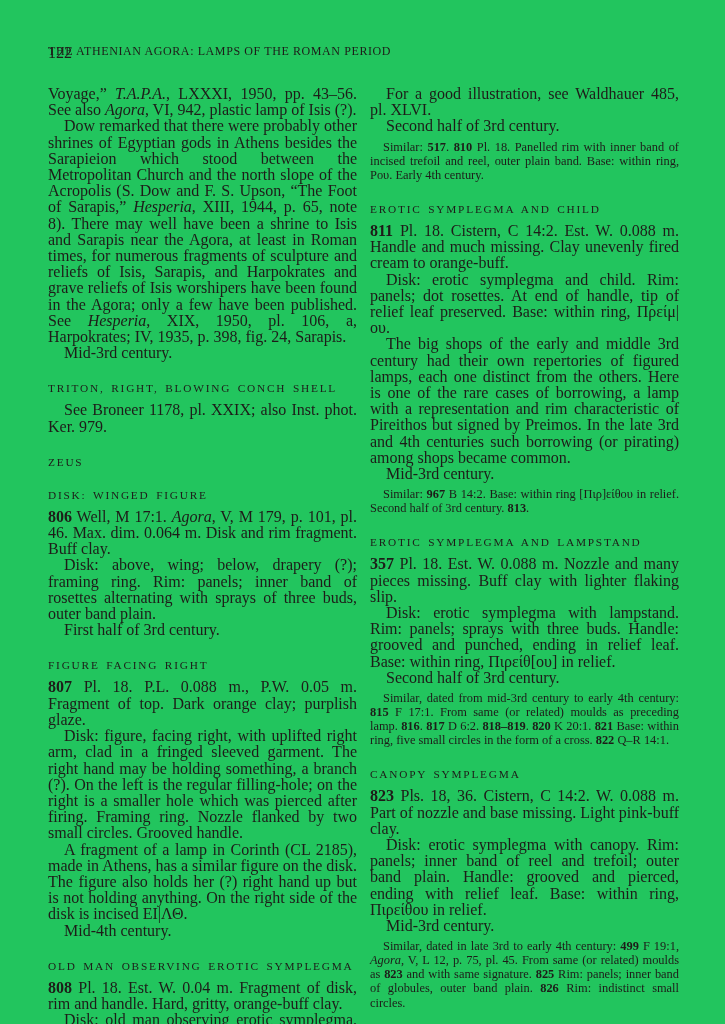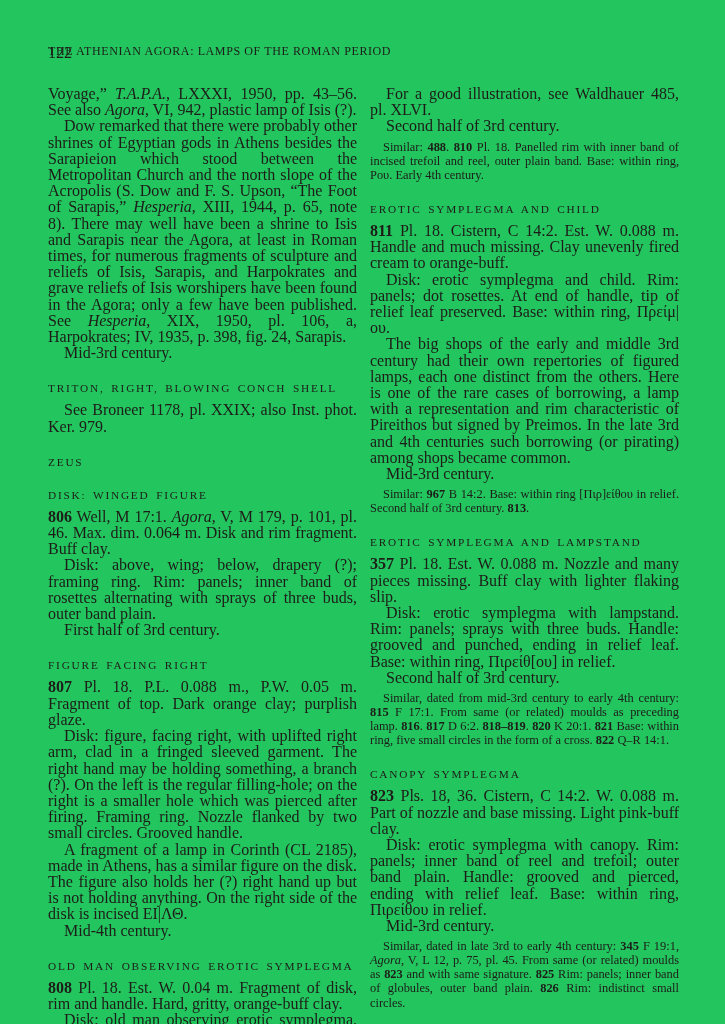--- a/index.html
+++ b/index.html
@@ -103,7 +103,7 @@
     <div class="col" id="col-right">
         <p class="para indent"><span>For a good illustration, see Waldhauer 485, pl. XLVI.</span></p>
         <p class="para indent"><span>Second half of 3rd century.</span></p>
-        <p class="similar"><span>Similar: </span><b>488</b><span>. </span><b>810</b><span> Pl. 18. Panelled rim with inner band of incised trefoil and reel, outer plain band. Base: within ring, Ρου. Early 4th century.</span></p>
+        <p class="similar"><span>Similar: </span><b>517</b><span>. </span><b>810</b><span> Pl. 18. Panelled rim with inner band of incised trefoil and reel, outer plain band. Base: within ring, Ρου. Early 4th century.</span></p>
         <h3 class="catalog-heading">EROTIC SYMPLEGMA AND CHILD</h3>
         <p class="para"><b>811</b><span> Pl. 18. Cistern, C 14:2. Est. W. 0.088 m. Handle and much missing. Clay unevenly fired cream to orange-buff.</span></p>
         <p class="para indent"><span>Disk: erotic symplegma and child. Rim: panels; dot rosettes. At end of handle, tip of relief leaf preserved. Base: within ring, Πρείμ|ου.</span></p>

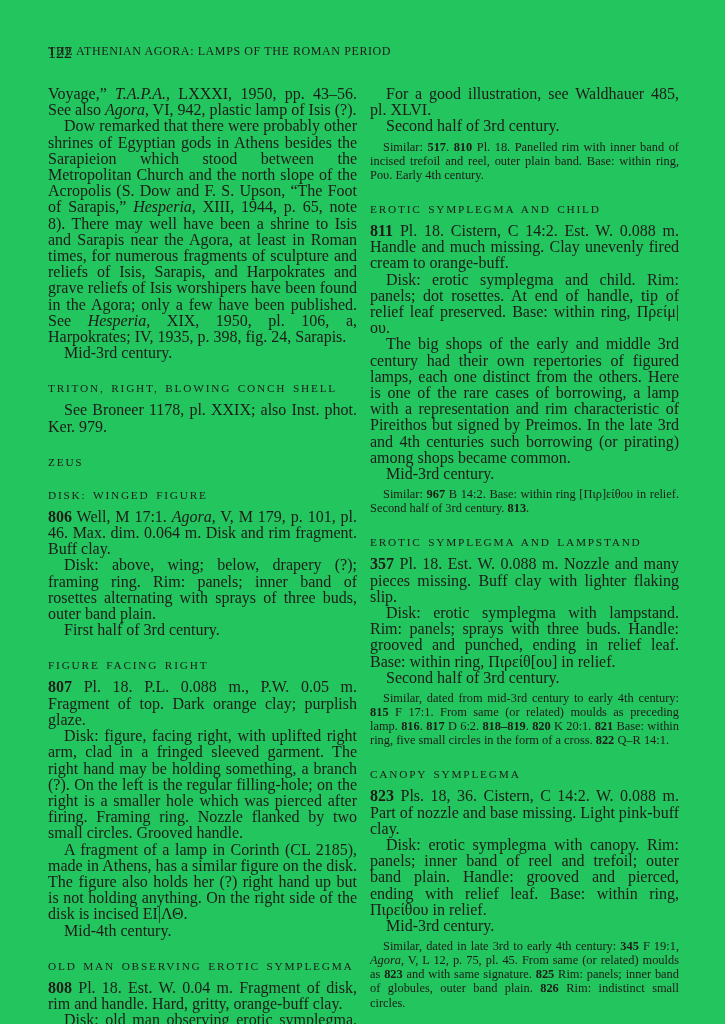--- a/index.html
+++ b/index.html
@@ -119,7 +119,7 @@
         <p class="para"><b>823</b><span> Pls. 18, 36. Cistern, C 14:2. W. 0.088 m. Part of nozzle and base missing. Light pink-buff clay.</span></p>
         <p class="para indent"><span>Disk: erotic symplegma with canopy. Rim: panels; inner band of reel and trefoil; outer band plain. Handle: grooved and pierced, ending with relief leaf. Base: within ring, Πιρείθου in relief.</span></p>
         <p class="para indent"><span>Mid-3rd century.</span></p>
-        <p class="similar"><span>Similar, dated in late 3rd to early 4th century: </span><b>345</b><span> F 19:1, </span><i>Agora</i><span>, V, L 12, p. 75, pl. 45. From same (or related) moulds as </span><b>823</b><span> and with same signature. </span><b>825</b><span> Rim: panels; inner band of globules, outer band plain. </span><b>826</b><span> Rim: indistinct small circles.</span></p>
+        <p class="similar"><span>Similar, dated in late 3rd to early 4th century: </span><b>499</b><span> F 19:1, </span><i>Agora</i><span>, V, L 12, p. 75, pl. 45. From same (or related) moulds as </span><b>823</b><span> and with same signature. </span><b>825</b><span> Rim: panels; inner band of globules, outer band plain. </span><b>826</b><span> Rim: indistinct small circles.</span></p>
         <h3 class="catalog-heading">EROTIC SYMPLEGMA: MAN AND DONKEY</h3>
         <p class="para"><b>827</b><span> Max. dim. 0.069 m. Part of disk, rim and wall. Buff clay with lighter peeling slip.</span></p>
       </div>

